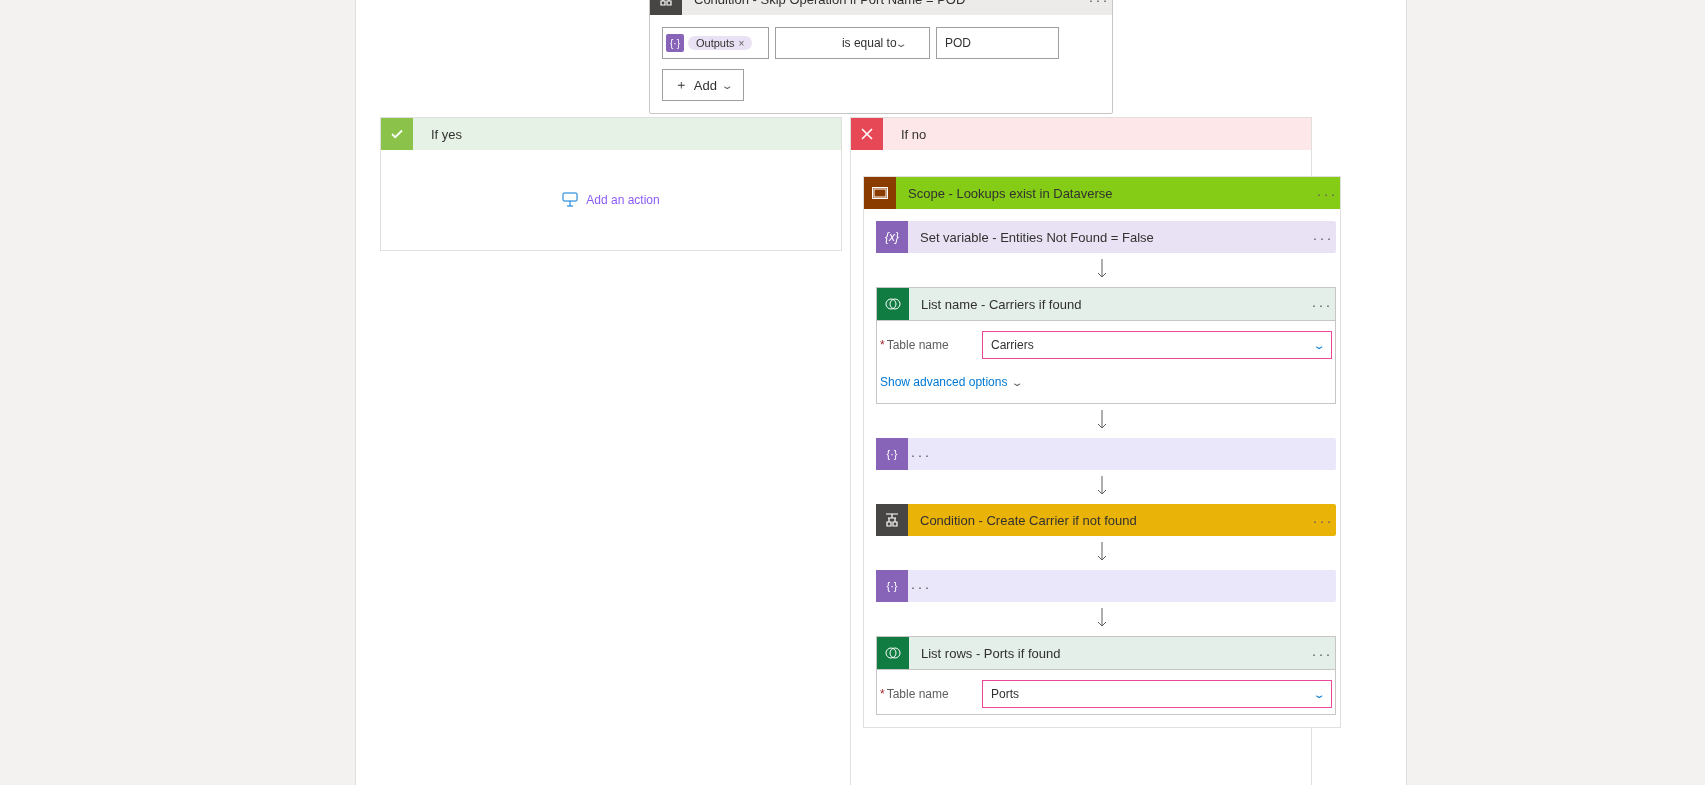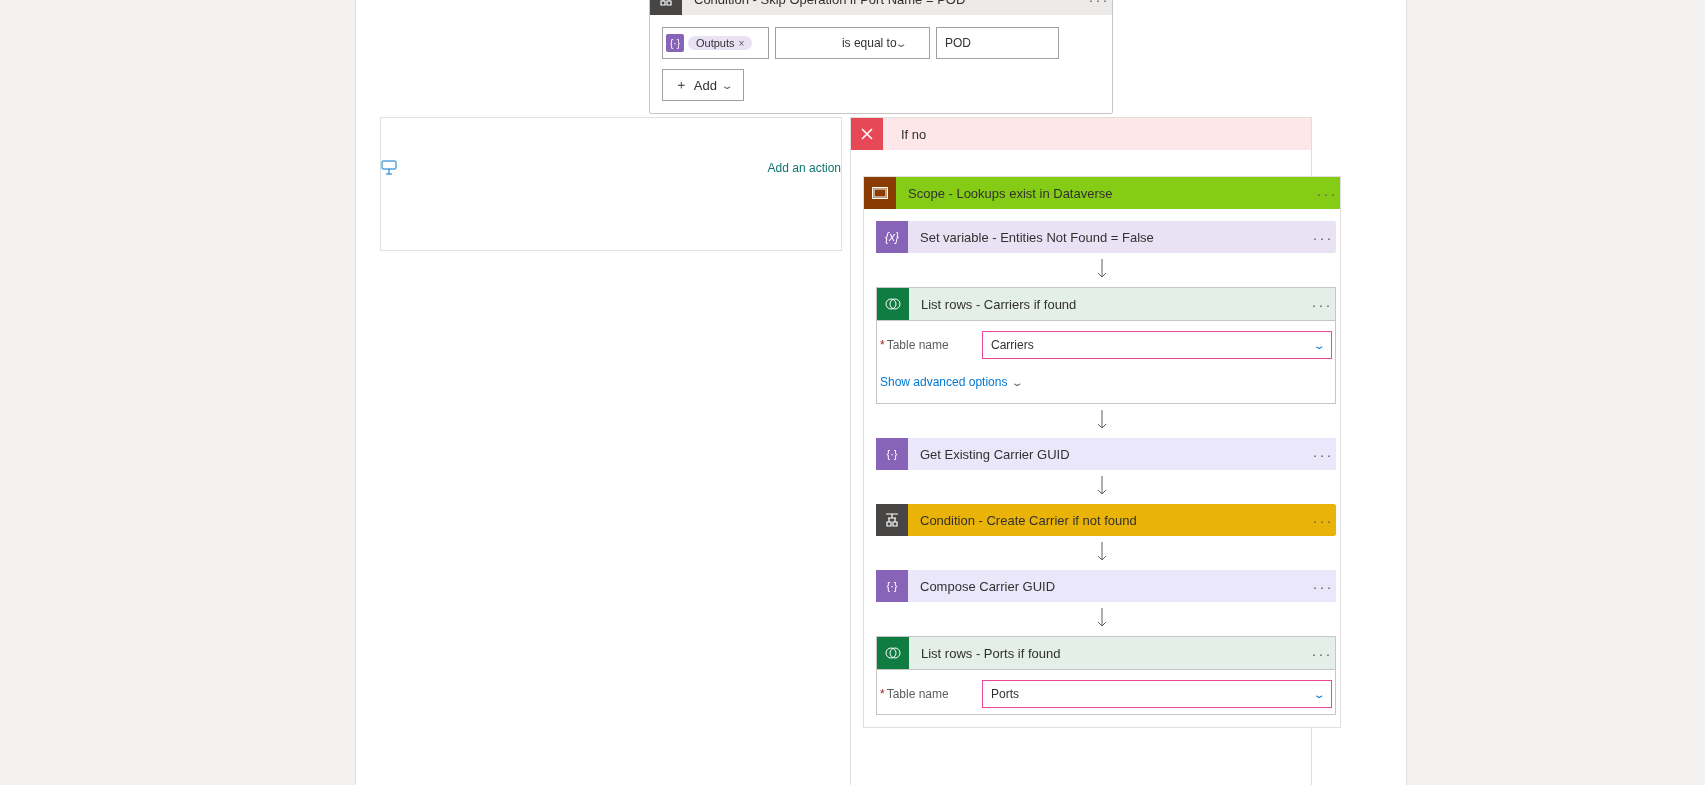--- a/index.html
+++ b/index.html
@@ -105,6 +105,14 @@
  </div>
 
  <div class="branch branch-yes">
+   <div class="branch-head">
+     <div class="icon-sq">
+       <svg width="14" height="14" viewBox="0 0 14 14">
+            <path d="M2 7l3.2 3.2L12 3.5" stroke="#fff" stroke-width="1.8" fill="none"></path>
+          </svg>
+     </div>
+     <div class="title">If yes</div>
+   </div>
    <div class="add-action">
      <svg width="16" height="16" viewBox="0 0 16 16">
           <rect x="1" y="1" width="14" height="8" rx="1" stroke="#0078d4" fill="none"></rect>

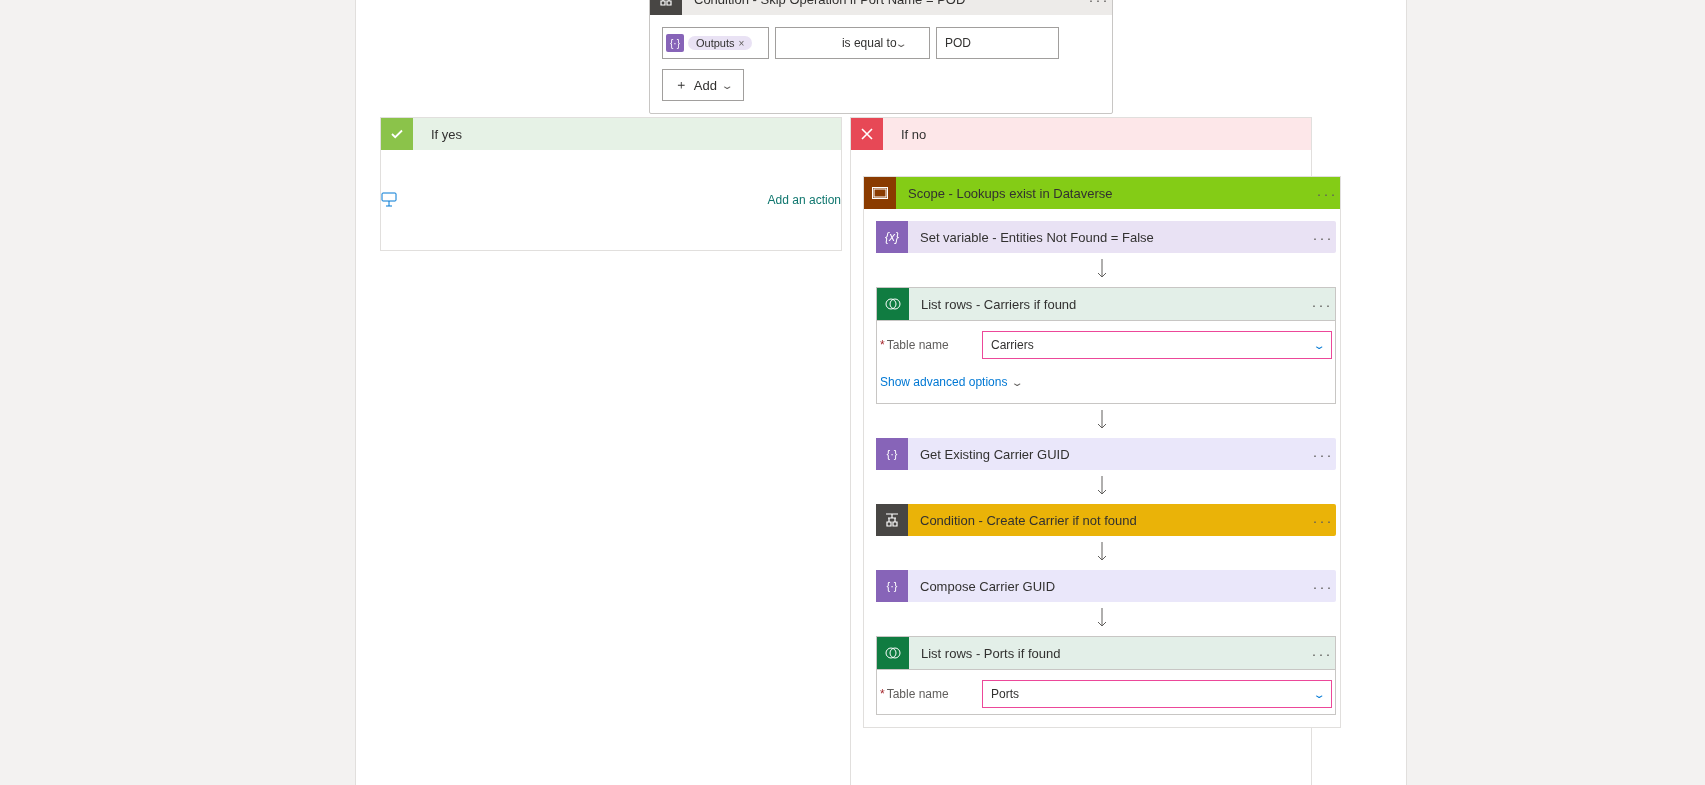--- a/index.html
+++ b/index.html
@@ -34,7 +34,7 @@
 .branch-no .branch-head{background:#fde7e9}
 .branch-no .icon-sq{background:#e74856}
 .branch-head .title{margin-left:18px;font-size:13px}
-.add-action{color:#0f766e;font-size:12px;display:flex;align-items:center;gap:8px;justify-content:space-between;height:100px;cursor:pointer}
+.add-action{color:#8b5cf6;font-size:12px;display:flex;align-items:center;gap:8px;justify-content:center;height:100px;cursor:pointer}
 
 
 .scope-card{position:absolute;left:12px;top:58px;width:476px;background:#fff;border:1px solid #e1dfdd}

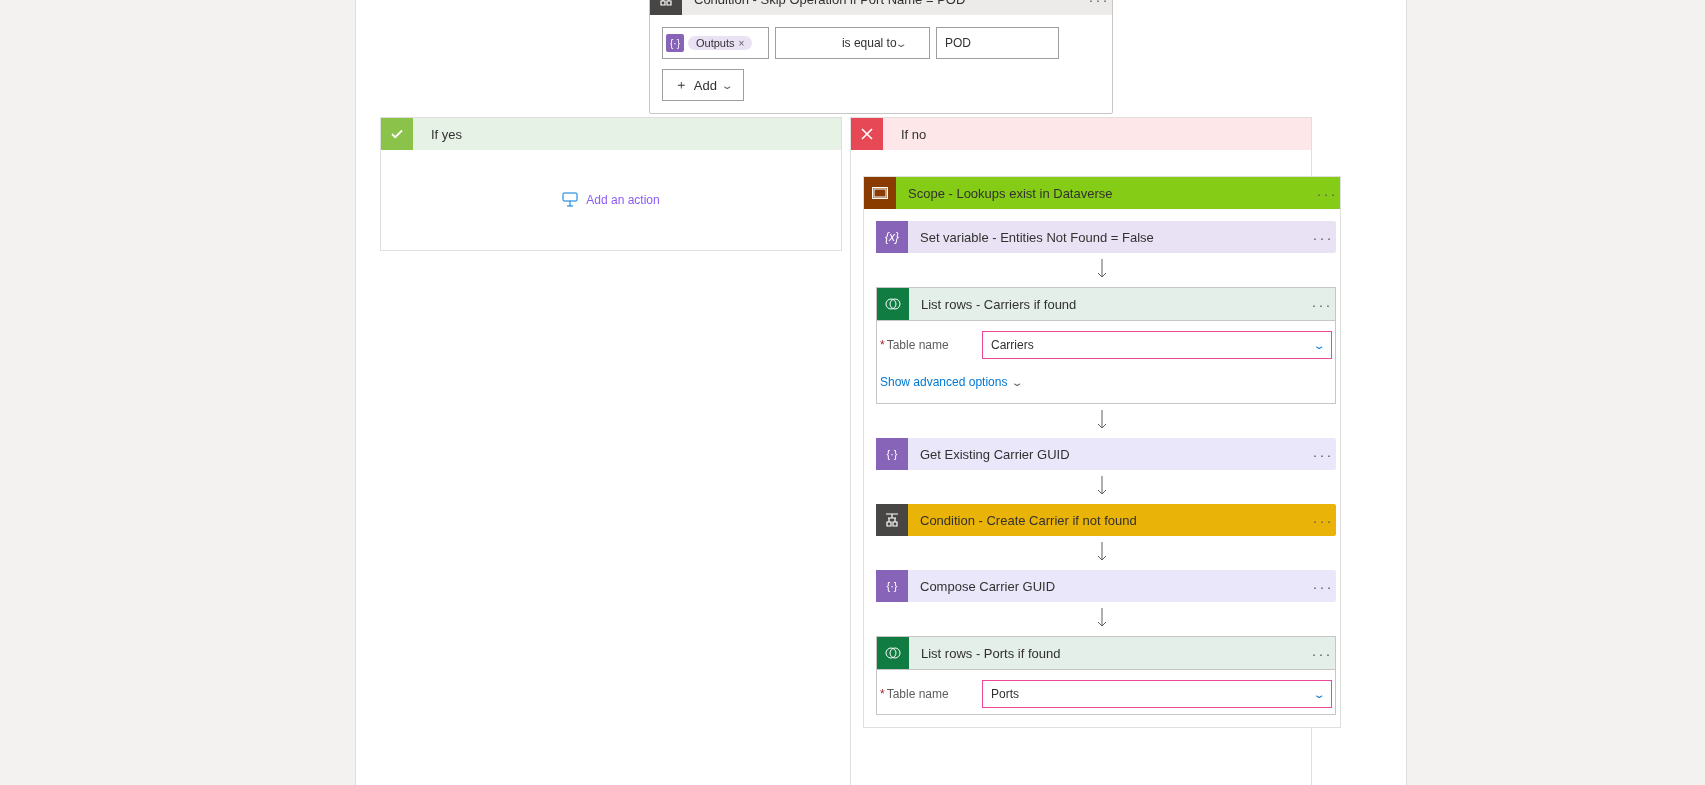--- a/index.html
+++ b/index.html
@@ -169,7 +169,7 @@
                   <circle cx="10" cy="8" r="5" stroke="#fff" fill="none"></circle>
                 </svg>
               </div>
-           <div class="title">List rows - Carriers if found</div>
+           <div class="title">List name - Carriers if found</div>
            <div class="dots">···</div>
          </div>
          <div class="dv-body">

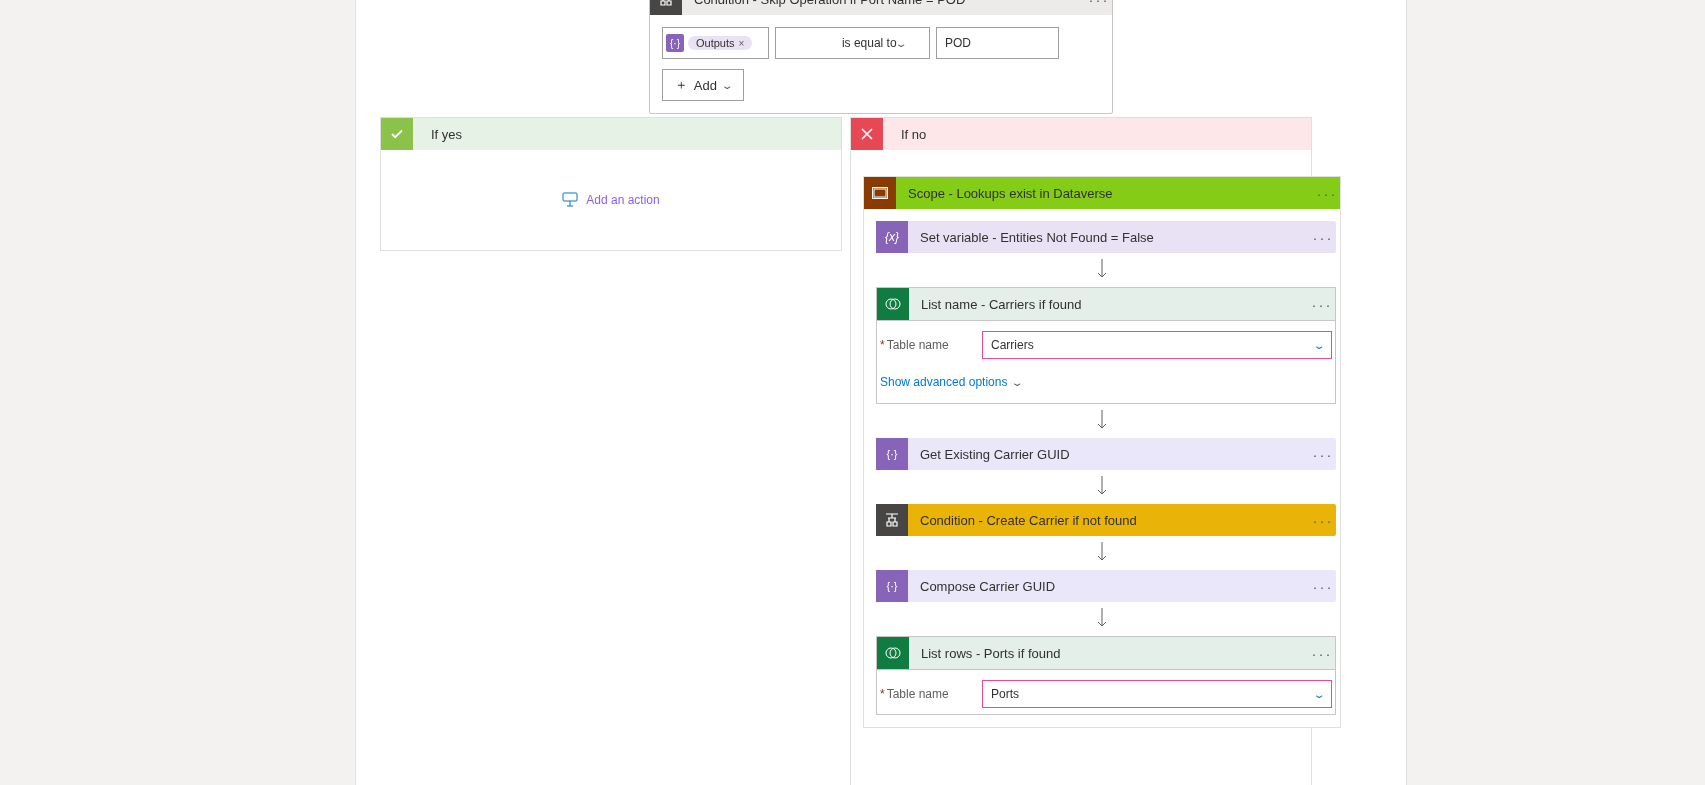--- a/index.html
+++ b/index.html
@@ -198,7 +198,6 @@
            <div class="icon-box">
                 <span style="color:#fff;font-size:11px">{·}</span>
               </div>
-           <div class="title">Get Existing Carrier GUID</div>
            <div class="dots">···</div>
          </div>
        </div>

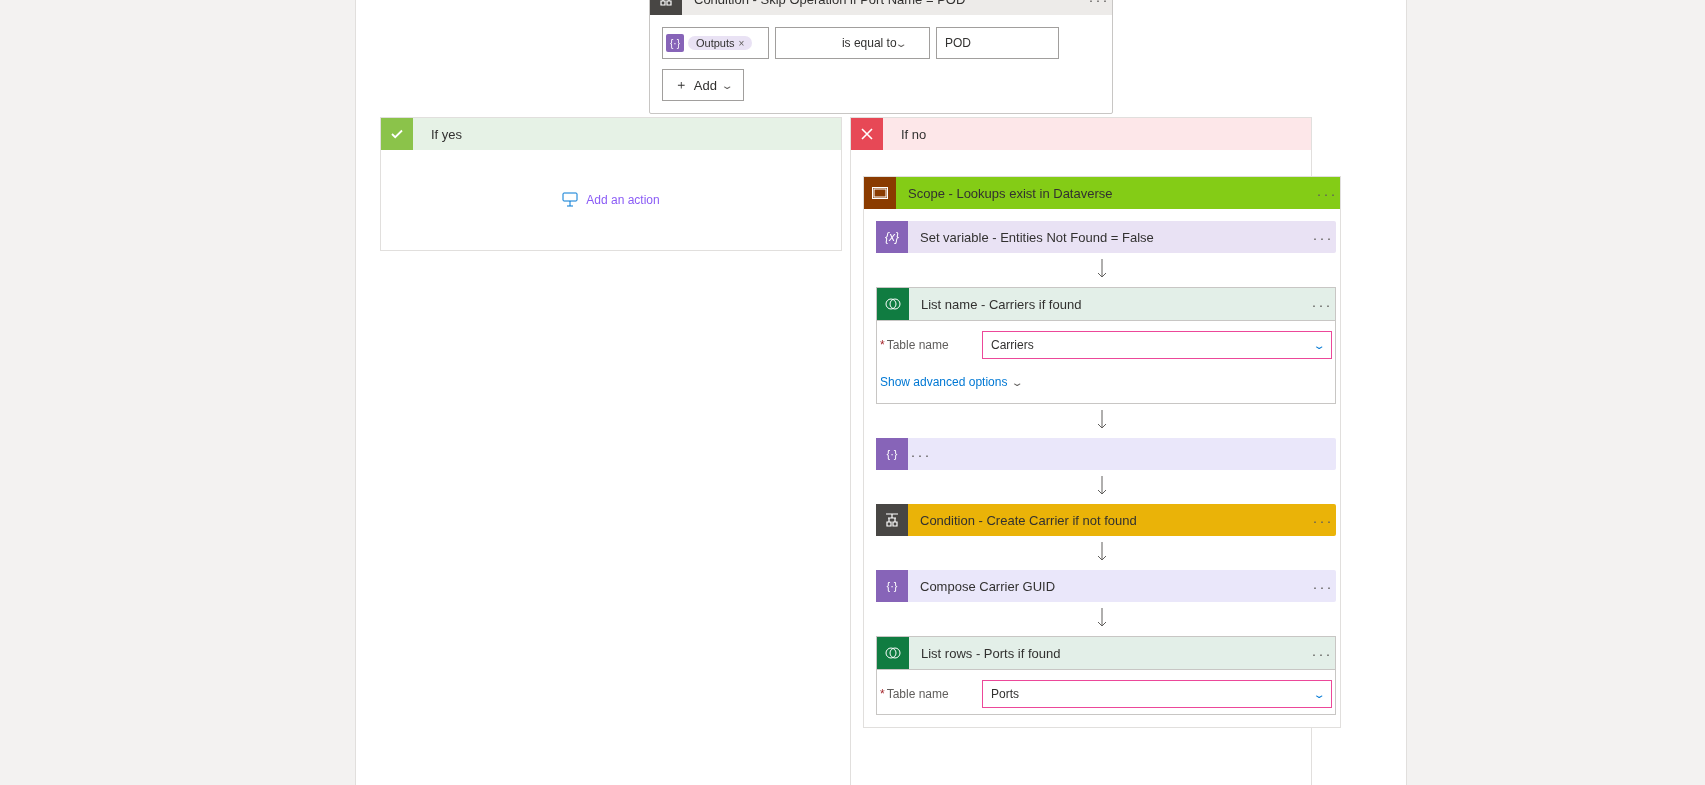--- a/index.html
+++ b/index.html
@@ -231,7 +231,6 @@
            <div class="icon-box">
                 <span style="color:#fff;font-size:11px">{·}</span>
               </div>
-           <div class="title">Compose Carrier GUID</div>
            <div class="dots">···</div>
          </div>
        </div>

